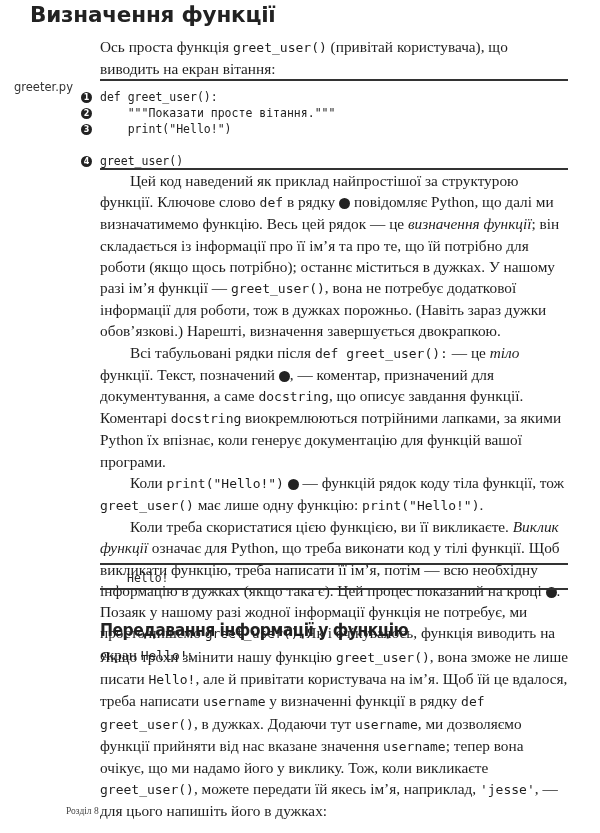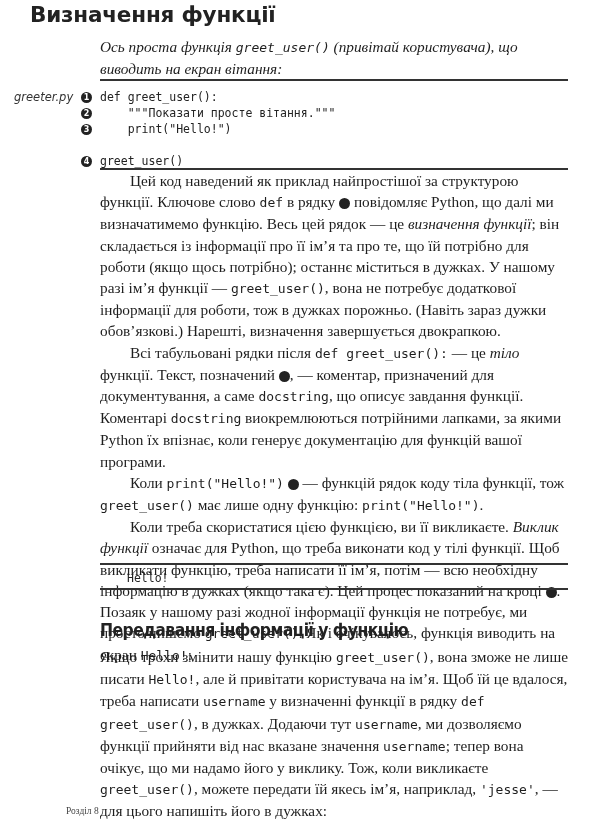--- a/index.html
+++ b/index.html
@@ -29,7 +29,7 @@
 
 <h1 class="h1">Визначення функції</h1>
 
-<div class="para" style="top:36px;font-style:italic;">
+<div class="para" style="top:36px;">
   <p><span>Ось проста функція </span><code>greet_user()</code><span> (привітай користувача), що виводить на екран вітання:</span></p>
 </div>
 

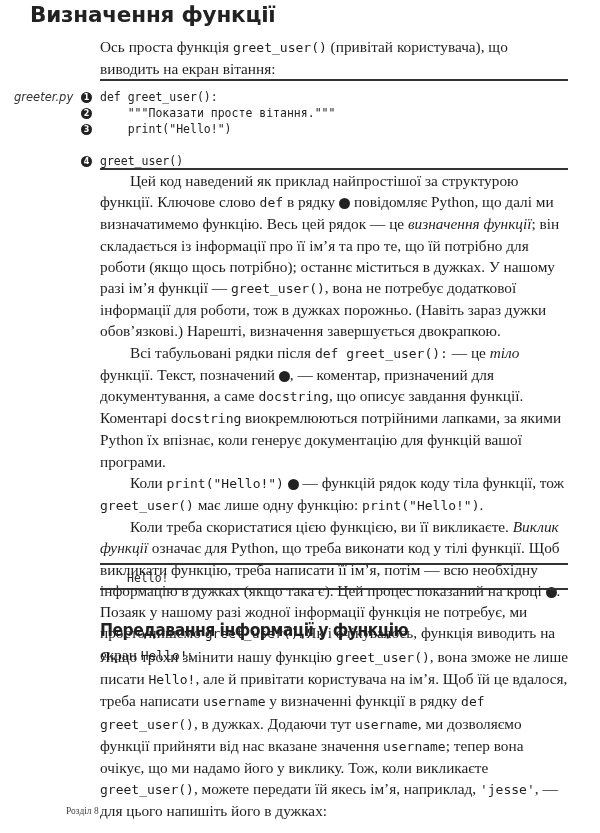--- a/index.html
+++ b/index.html
@@ -17,7 +17,7 @@
   .rule { position:absolute; left:100px; width:468px; height:2px; background:#333; }
   .codeblock { position:absolute; left:100px; font-family:"DejaVu Sans Mono", monospace; font-size:11.5px; line-height:16px; color:#222; }
   .codeblock .line { white-space:pre; height:16px; }
-  .fname { position:absolute; left:14px; top:90px; font-family:"DejaVu Sans", sans-serif; font-style:italic; font-size:11.5px; color:#333;text-align:right; }
+  .fname { position:absolute; left:14px; top:80px; font-family:"DejaVu Sans", sans-serif; font-size:11.5px; color:#333;text-align:right; }
   .marker { display:inline-block; width:11px; height:11px; border-radius:50%; background:#222; color:#fff;
             font-family:"DejaVu Sans", sans-serif; font-size:8px; font-weight:bold; line-height:11px; text-align:center; vertical-align:1px; }
   .mk { position:absolute; left:81px; }

